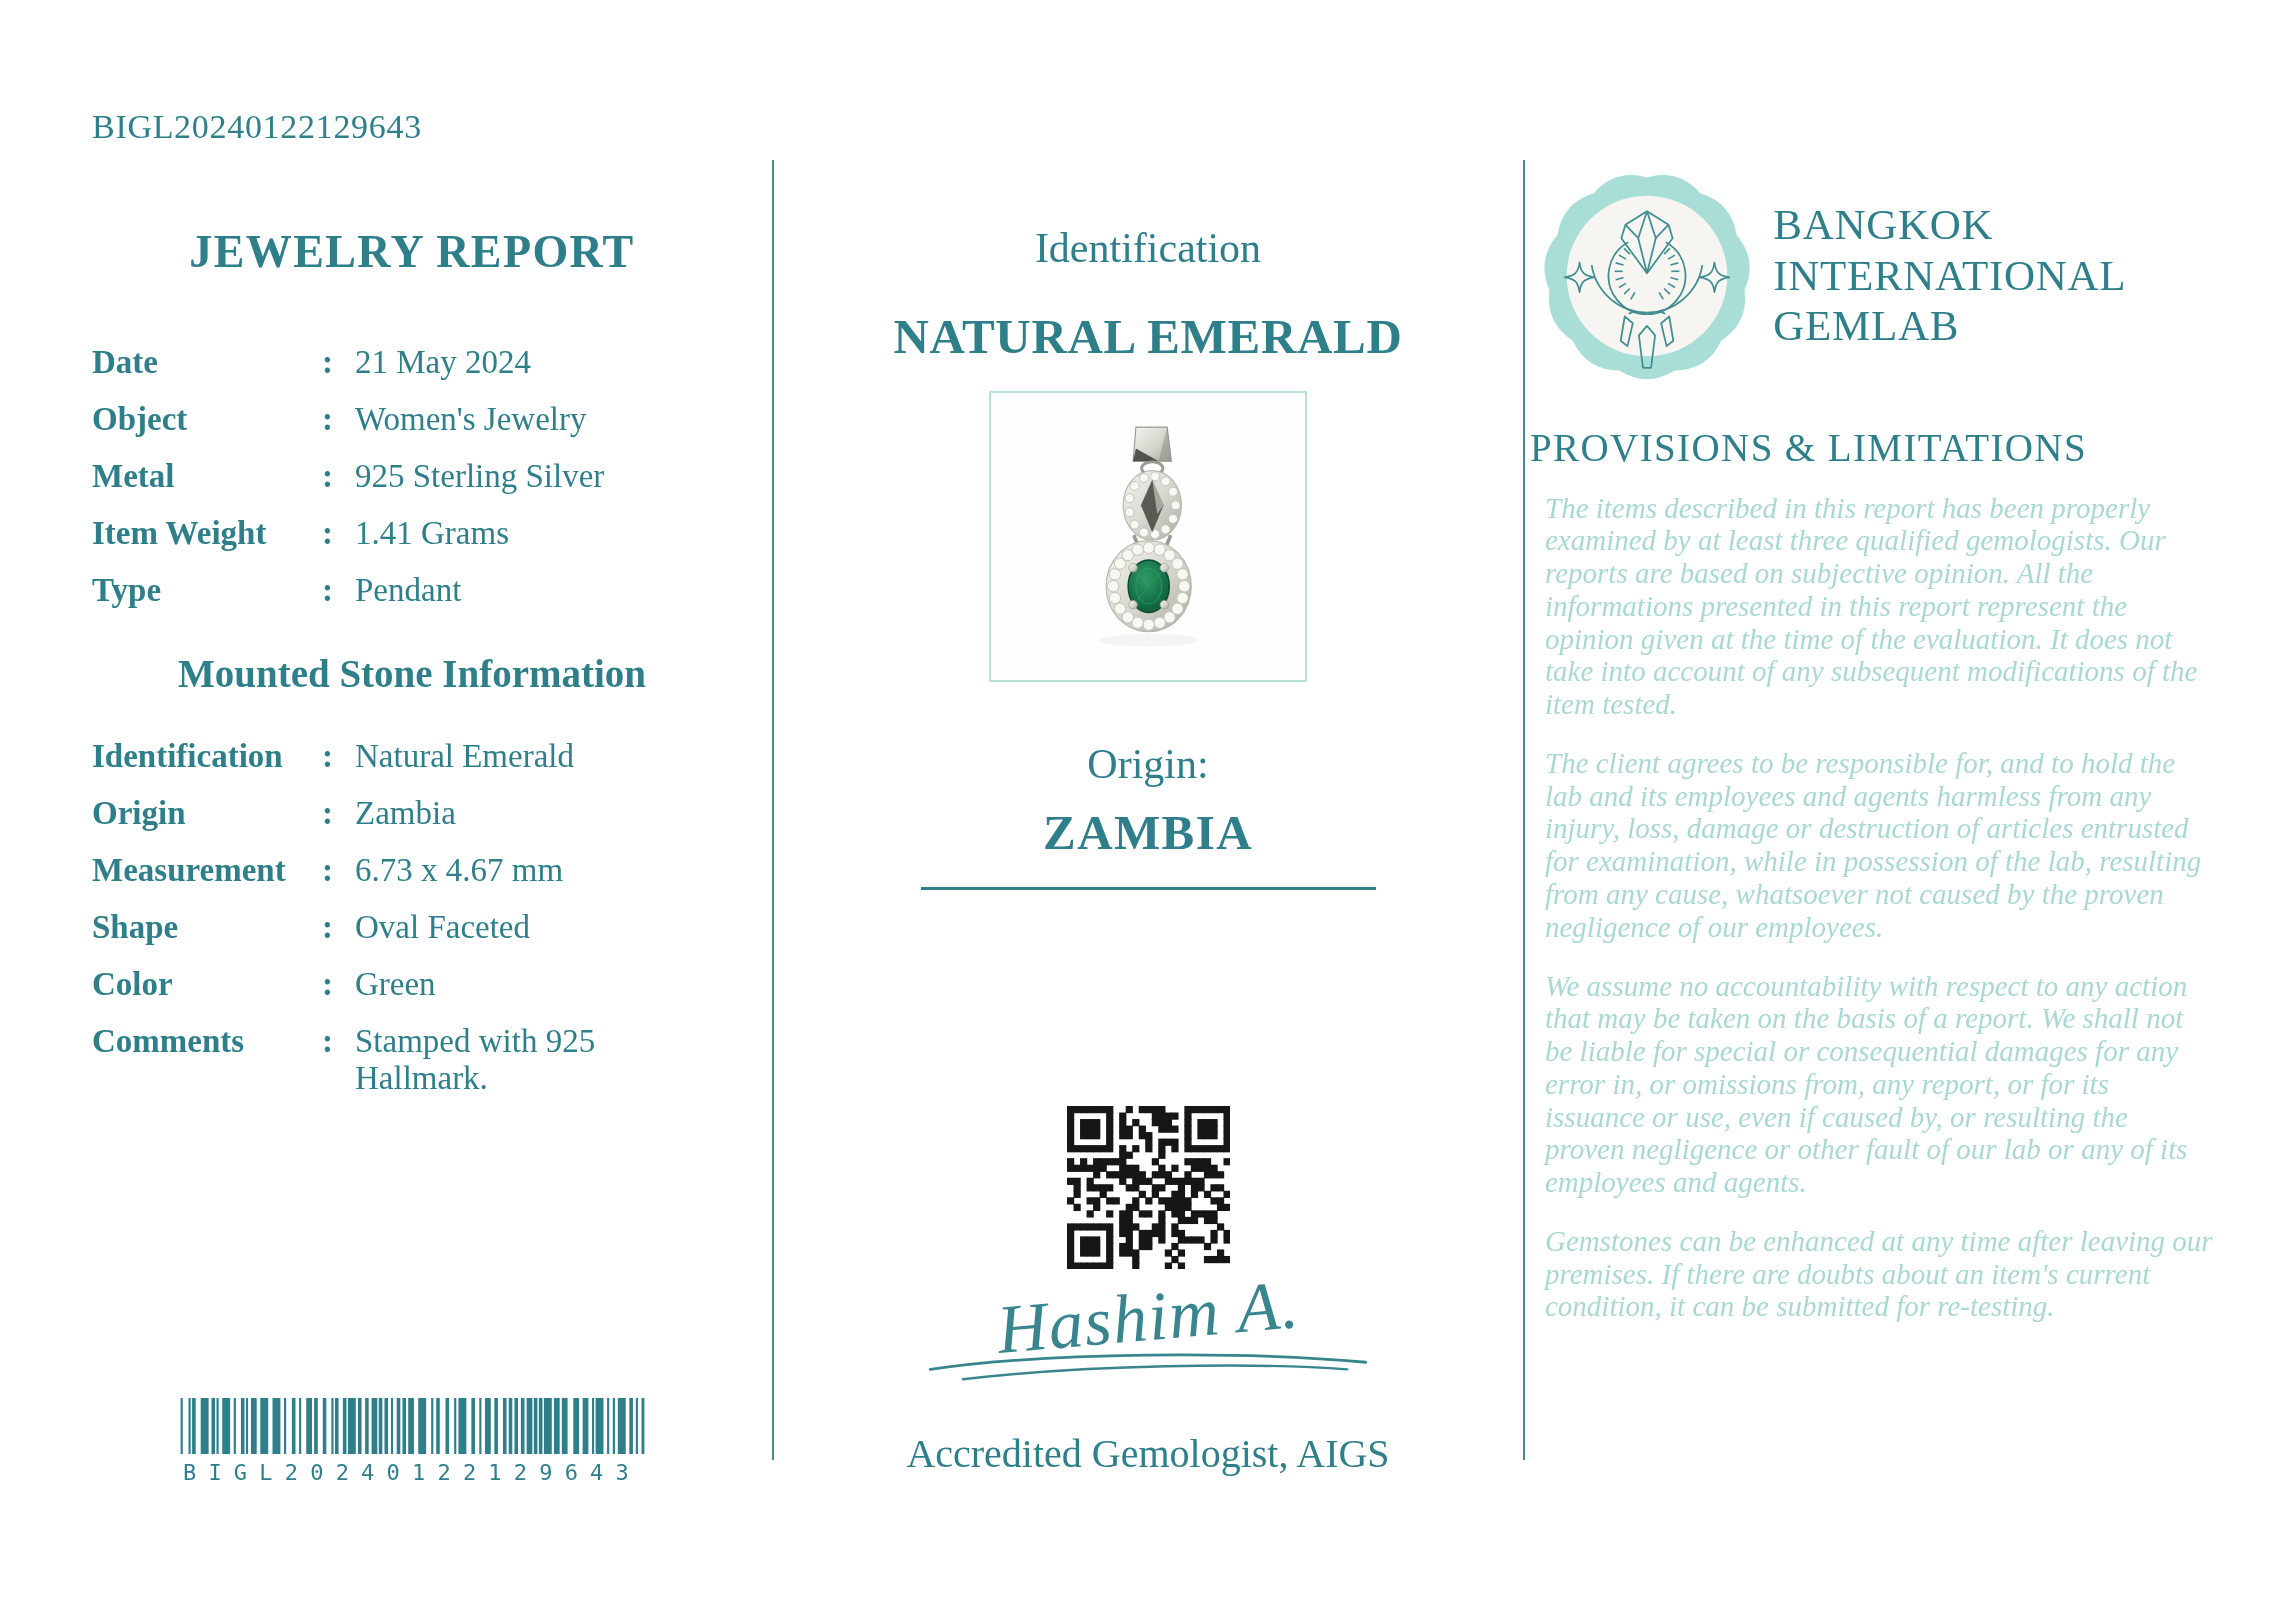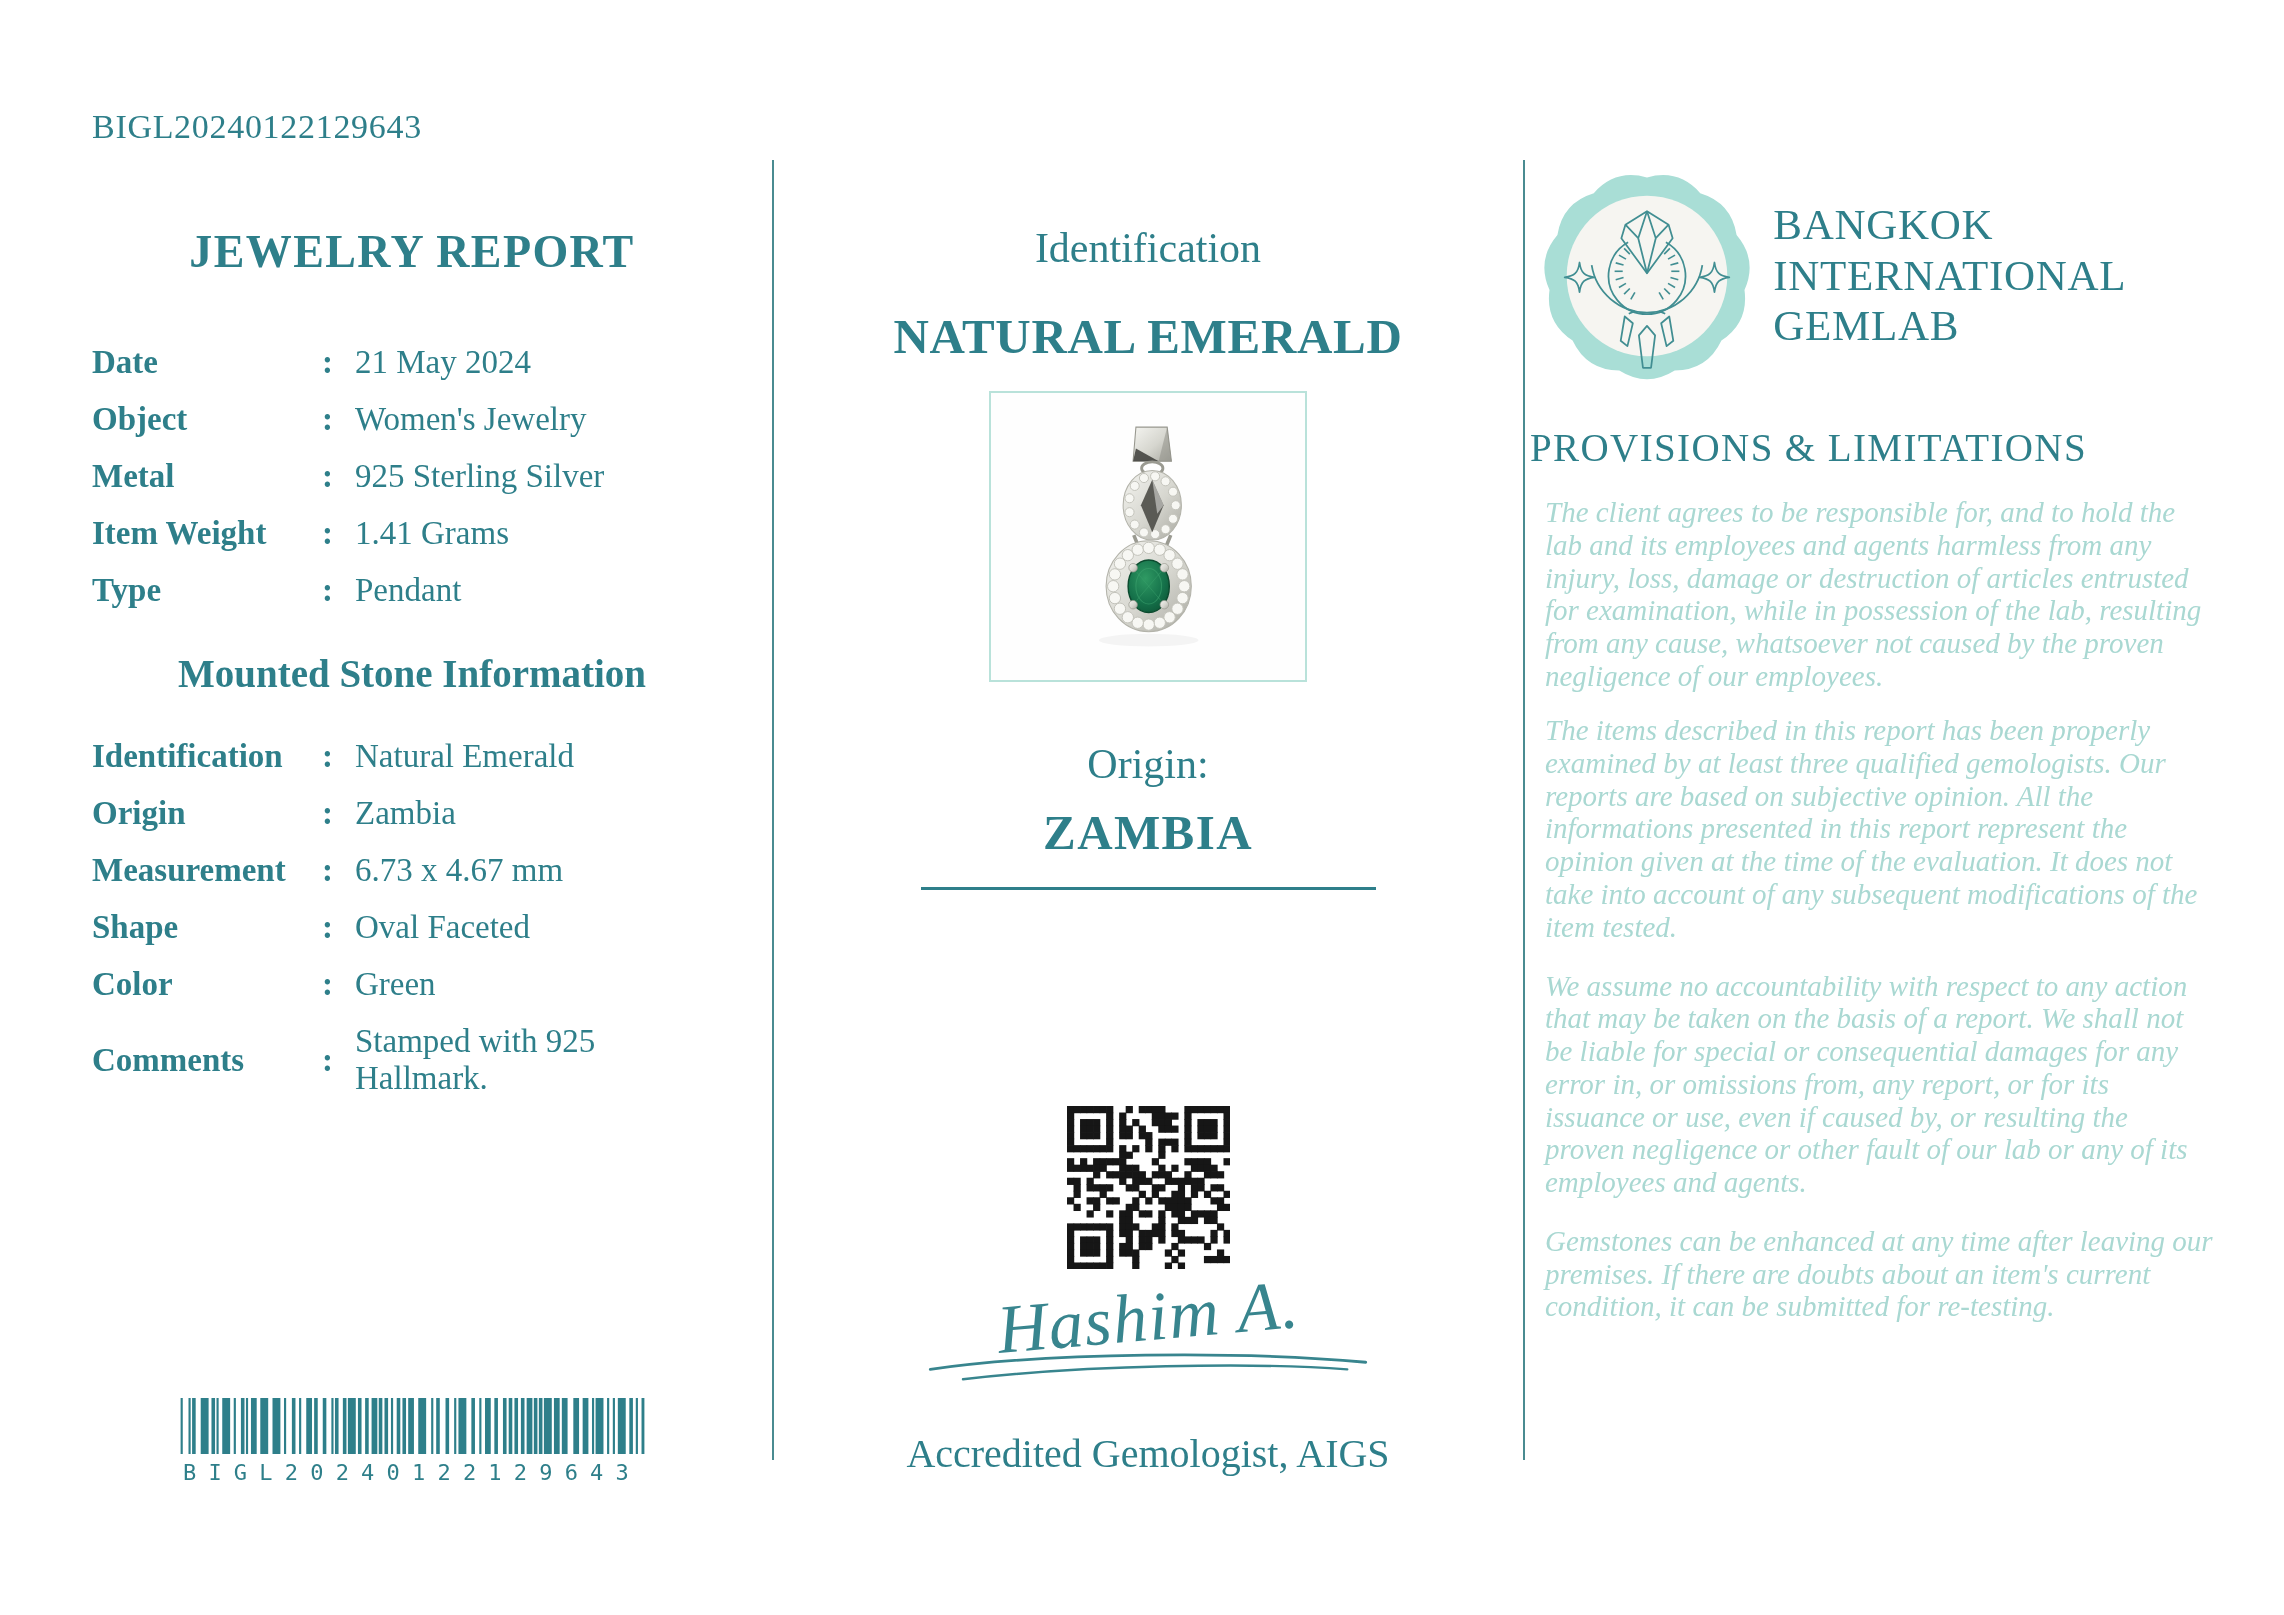--- a/index.html
+++ b/index.html
@@ -21,7 +21,7 @@
   .report-title { text-align:center; font-size:46px; font-weight:bold; letter-spacing:1.4px; margin-top:79px; }
   .fields { margin-top:66px; }
   .stone-fields { margin-top:42px; }
-  .row { display:flex; align-items:center; margin-bottom:20px; font-size:33px; }
+  .row { display:flex; align-items:flex-start; margin-bottom:20px; font-size:33px; }
   .row .lbl { width:230px; font-weight:bold; flex:0 0 auto; }
   .row .colon { width:33px; font-weight:bold; flex:0 0 auto; }
   .row .val { flex:1; }

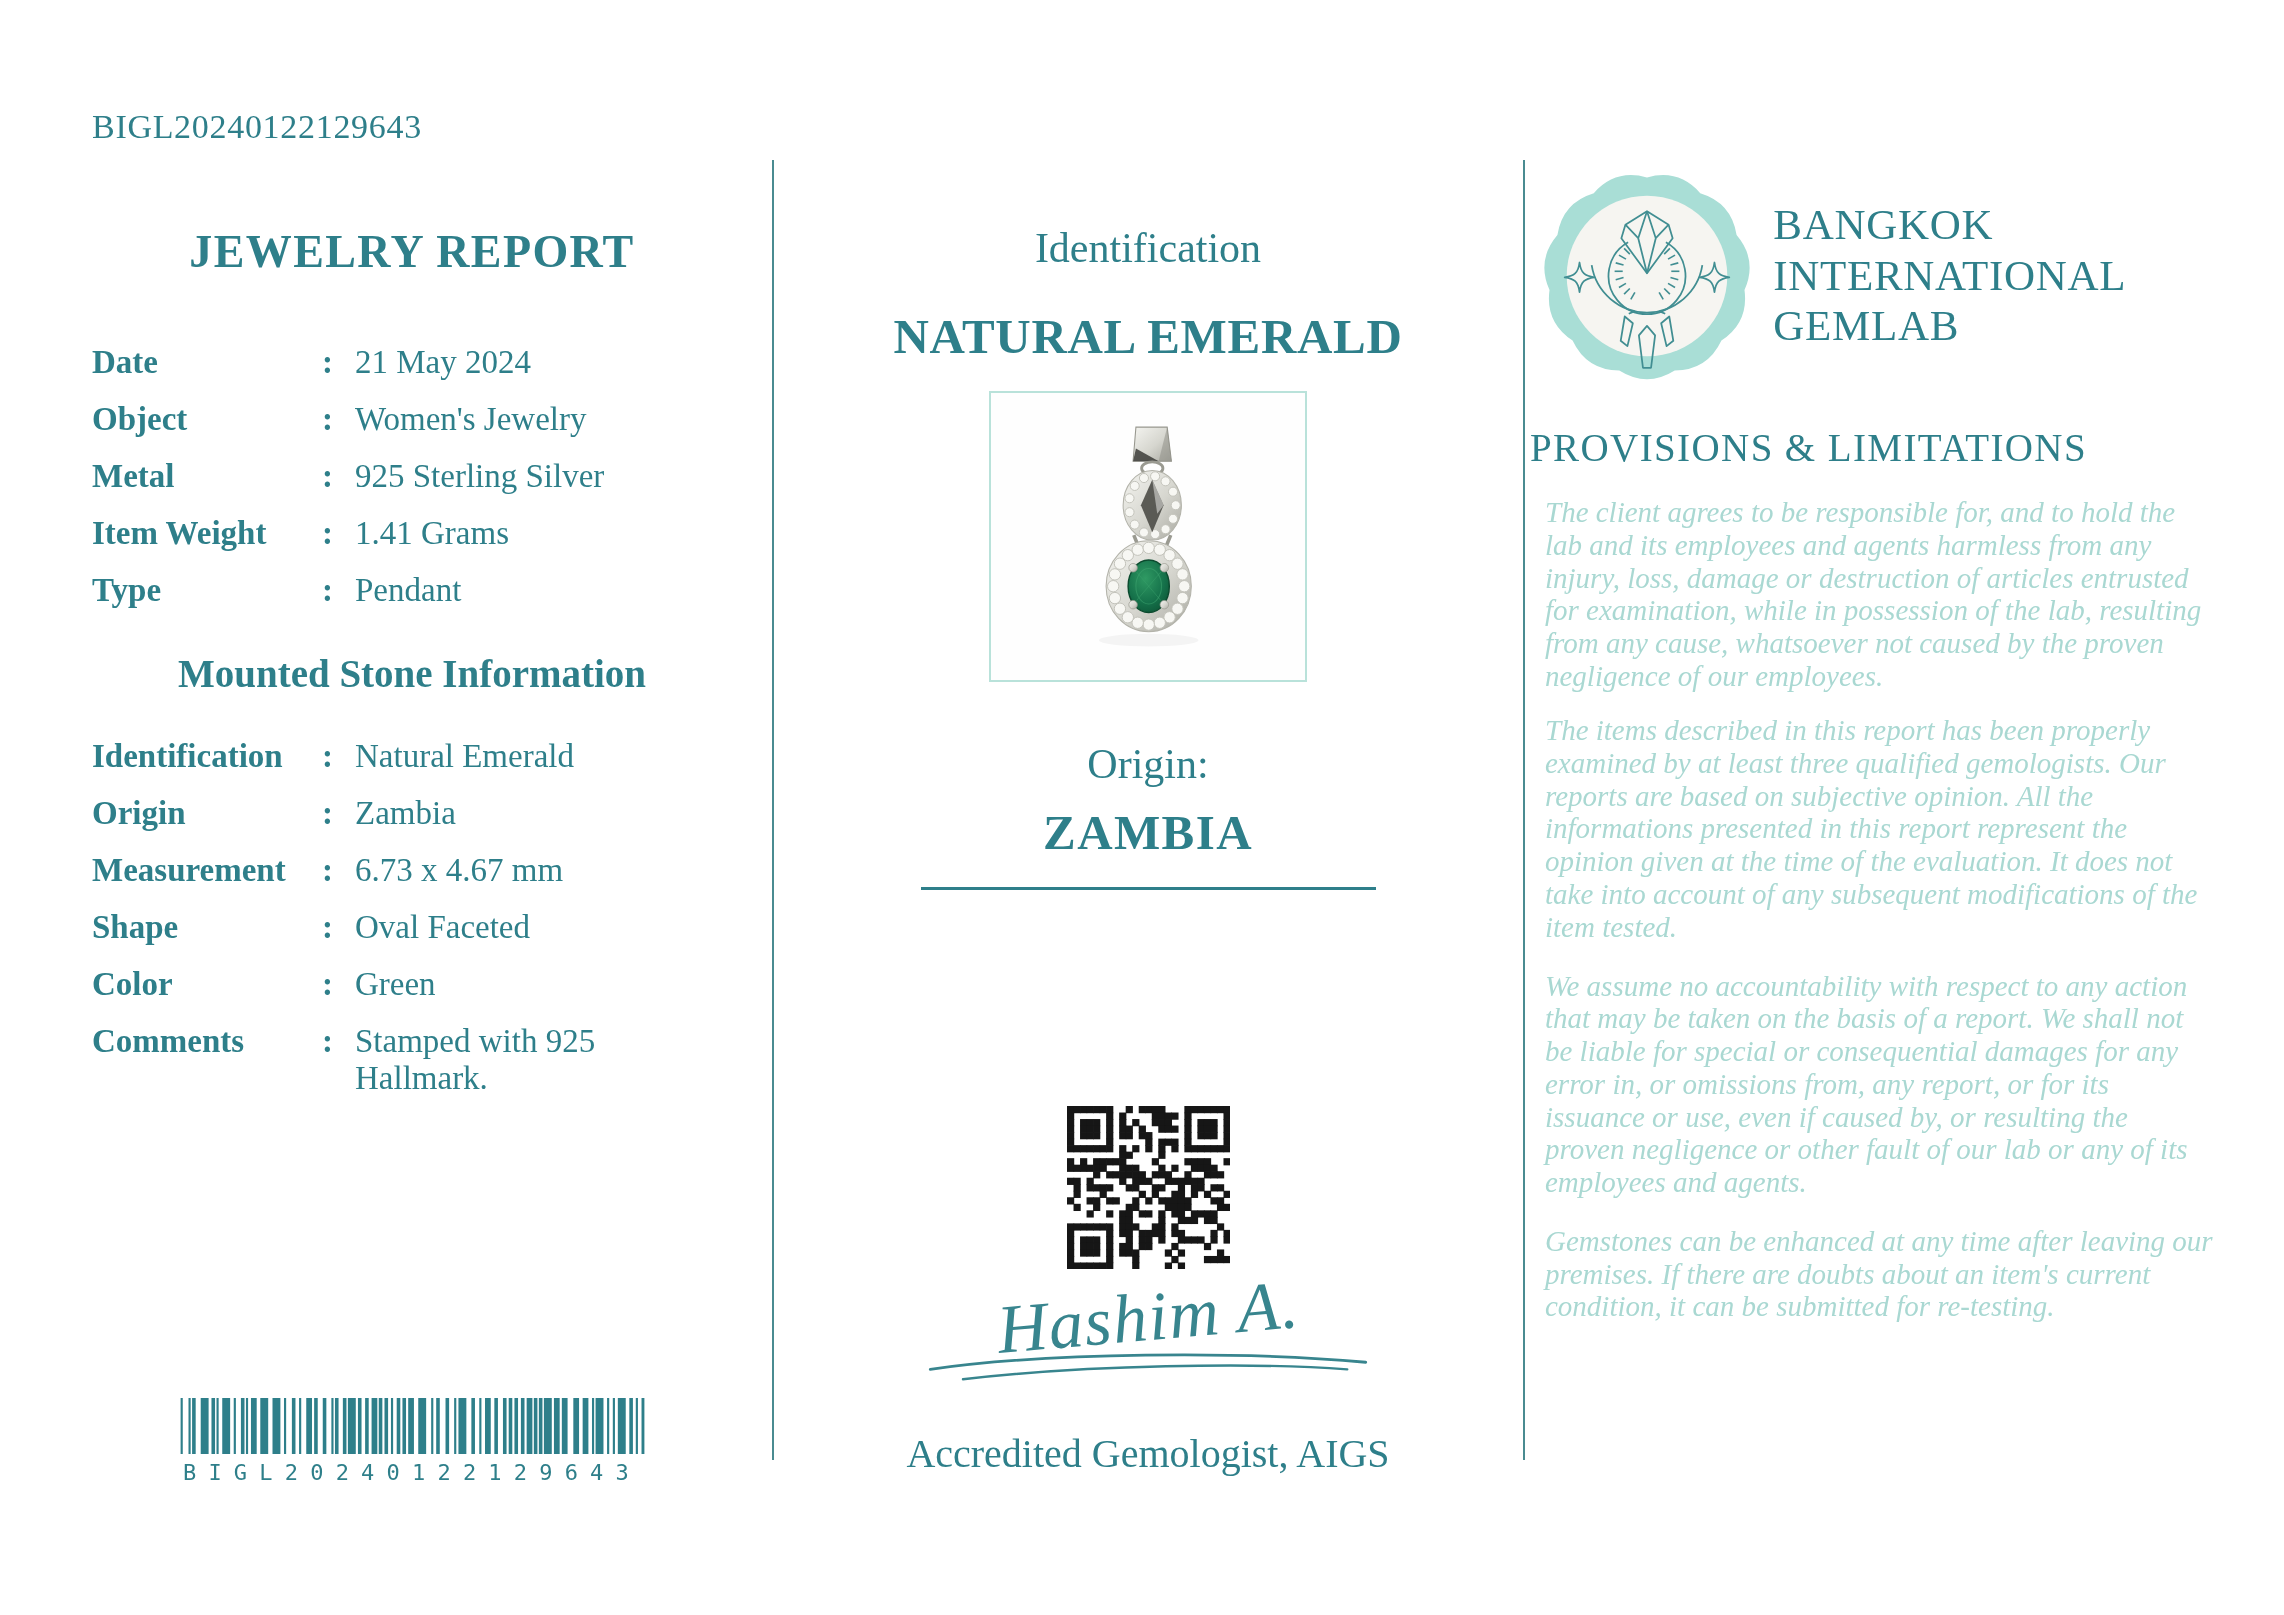--- a/index.html
+++ b/index.html
@@ -667,8 +667,8 @@
     </div>
 
     <div class="provisions-title">PROVISIONS &amp; LIMITATIONS</div>
+    <p class="provision-p first">The items described in this report has been properly examined by at least three qualified gemologists. Our reports are based on subjective opinion. All the informations presented in this report represent the opinion given at the time of the evaluation. It does not take into account of any subsequent modifications of the item tested.</p>
     <p class="provision-p">The client agrees to be responsible for, and to hold the lab and its employees and agents harmless from any injury, loss, damage or destruction of articles entrusted for examination, while in possession of the lab, resulting from any cause, whatsoever not caused by the proven negligence of our employees.</p>
-    <p class="provision-p first">The items described in this report has been properly examined by at least three qualified gemologists. Our reports are based on subjective opinion. All the informations presented in this report represent the opinion given at the time of the evaluation. It does not take into account of any subsequent modifications of the item tested.</p>
     <p class="provision-p">We assume no accountability with respect to any action that may be taken on the basis of a report. We shall not be liable for special or consequential damages for any error in, or omissions from, any report, or for its issuance or use, even if caused by, or resulting the proven negligence or other fault of our lab or any of its employees and agents.</p>
     <p class="provision-p">Gemstones can be enhanced at any time after leaving our premises. If there are doubts about an item's current condition, it can be submitted for re-testing.</p>
   </div>

